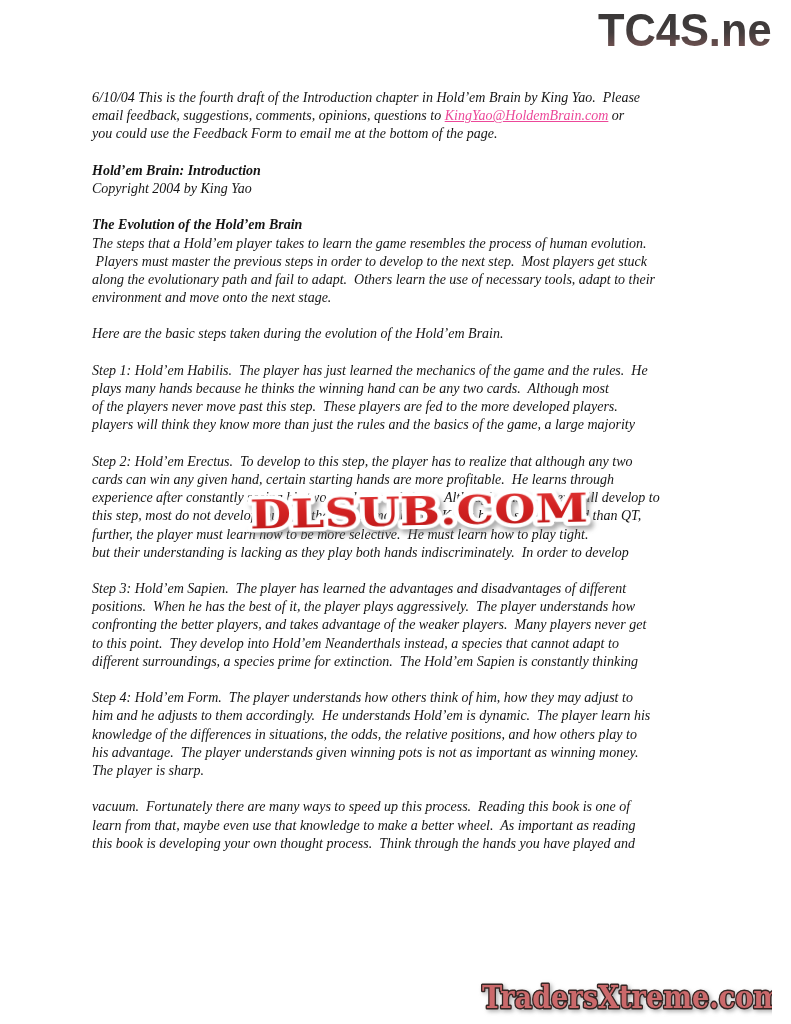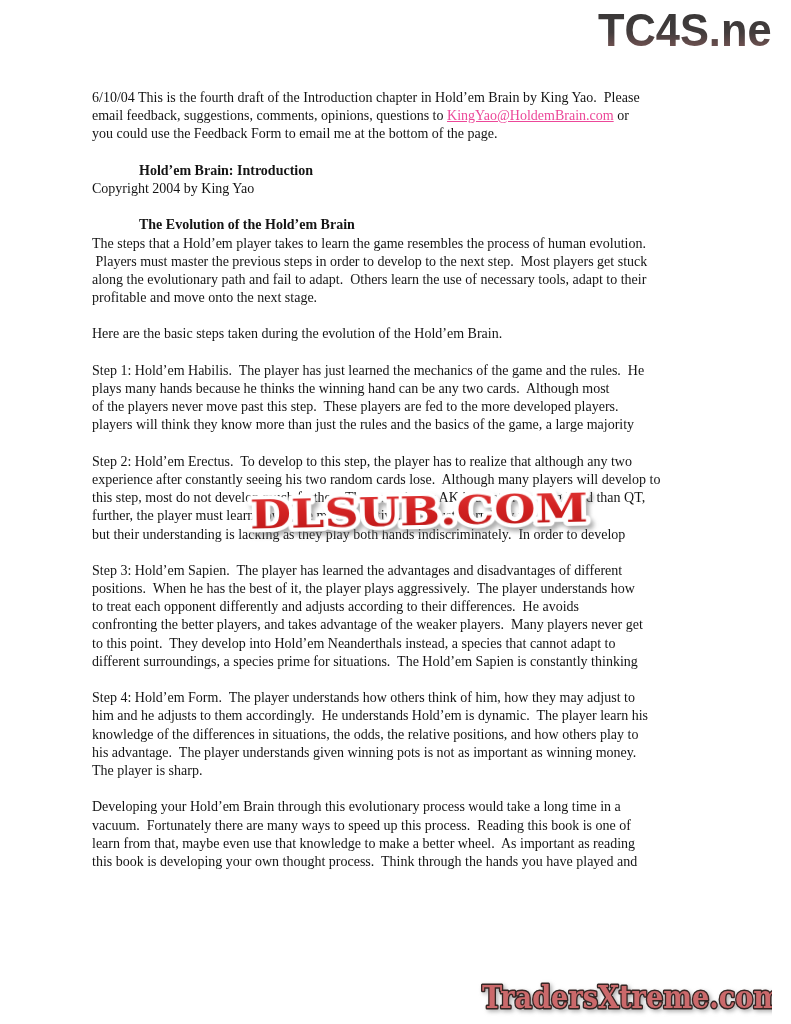--- a/index.html
+++ b/index.html
@@ -8,7 +8,7 @@
     font-family:"Liberation Serif", serif; color:#141414; overflow:hidden;
   }
   .textcol { position:absolute; left:92px; top:89px; width:616px;
-             font-size:14px; line-height:18.2px; }
+             font-size:14px; line-height:18.2px;font-style:italic; }
   .block { margin-bottom:18.2px; }
   .block.tight { margin-bottom:0; }
   .bold { font-weight:bold;margin-left:47px; }

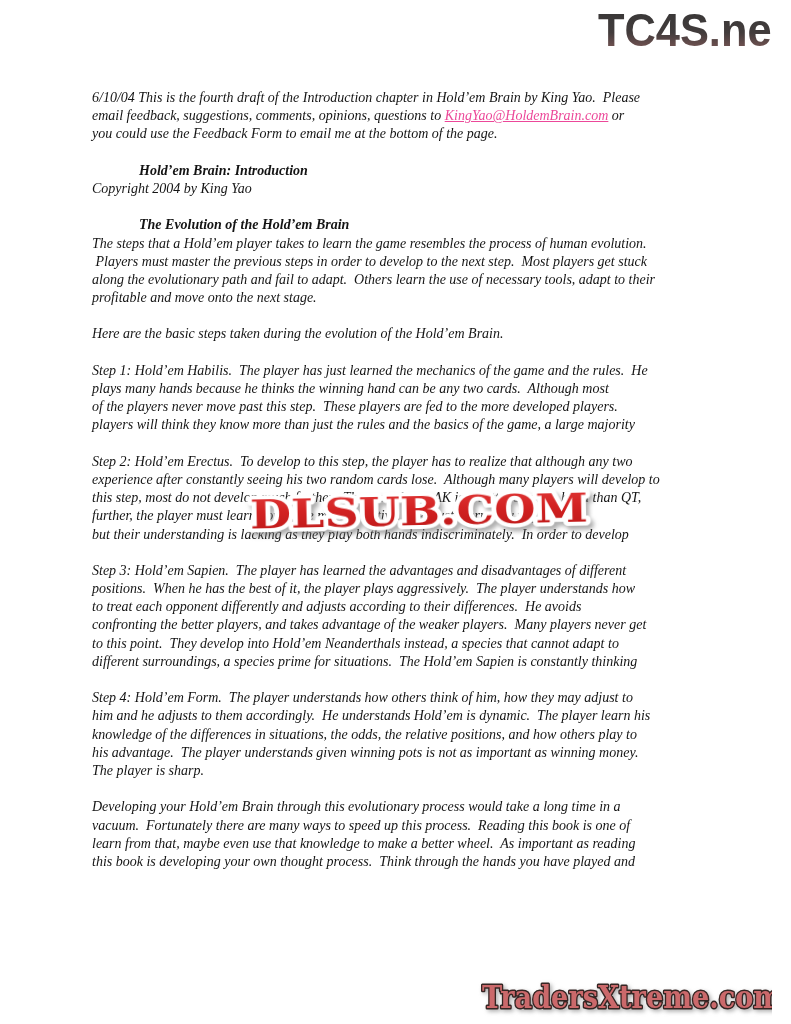--- a/index.html
+++ b/index.html
@@ -11,7 +11,7 @@
              font-size:14px; line-height:18.2px;font-style:italic; }
   .block { margin-bottom:18.2px; }
   .block.tight { margin-bottom:0; }
-  .bold { font-weight:bold;margin-left:47px; }
+  .bold { font-weight:bold; }
   .tline { white-space:pre; height:18.2px; overflow:visible; }
   a.email { color:#ec4899; text-decoration:underline; cursor:pointer; }
   .wm-top    { position:absolute; left:594px; top:4px; }

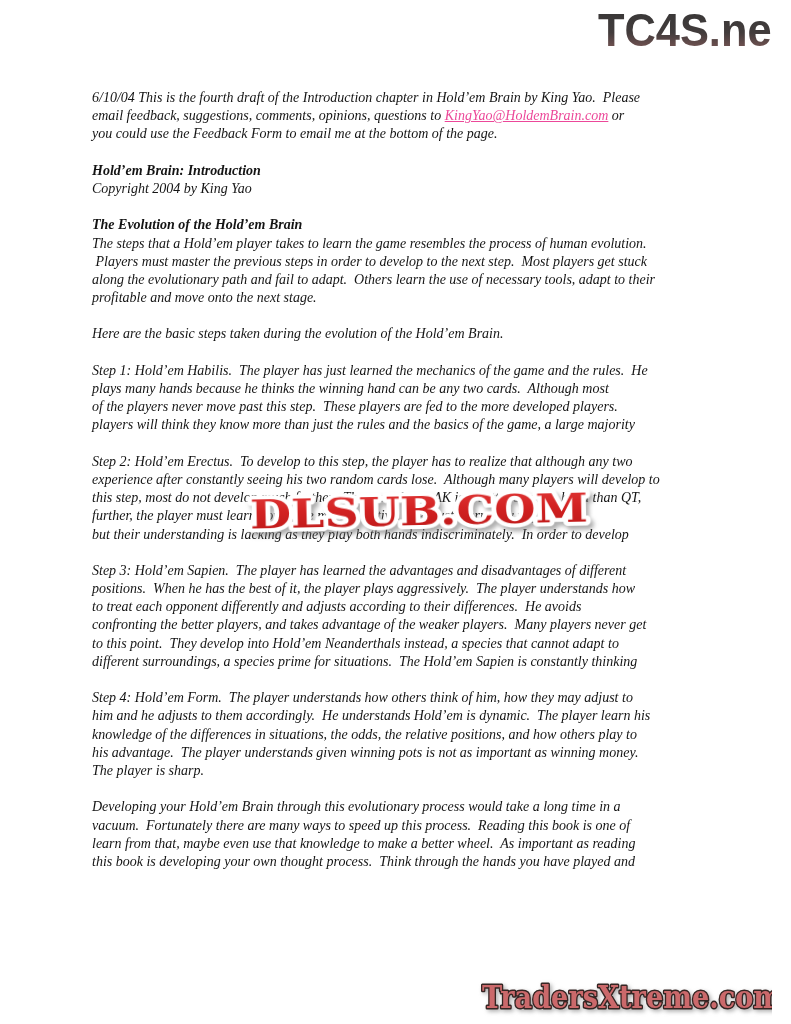--- a/index.html
+++ b/index.html
@@ -63,7 +63,7 @@
         <div class="tline">The steps that a Hold’em player takes to learn the game resembles the process of human evolution.</div>
         <div class="tline"> Players must master the previous steps in order to develop to the next step.  Most players get stuck</div>
         <div class="tline">along the evolutionary path and fail to adapt.  Others learn the use of necessary tools, adapt to their</div>
-        <div class="tline">profitable and move onto the next stage.</div>
+        <div class="tline">environment and move onto the next stage.</div>
       </div>
 
     <div class="block">

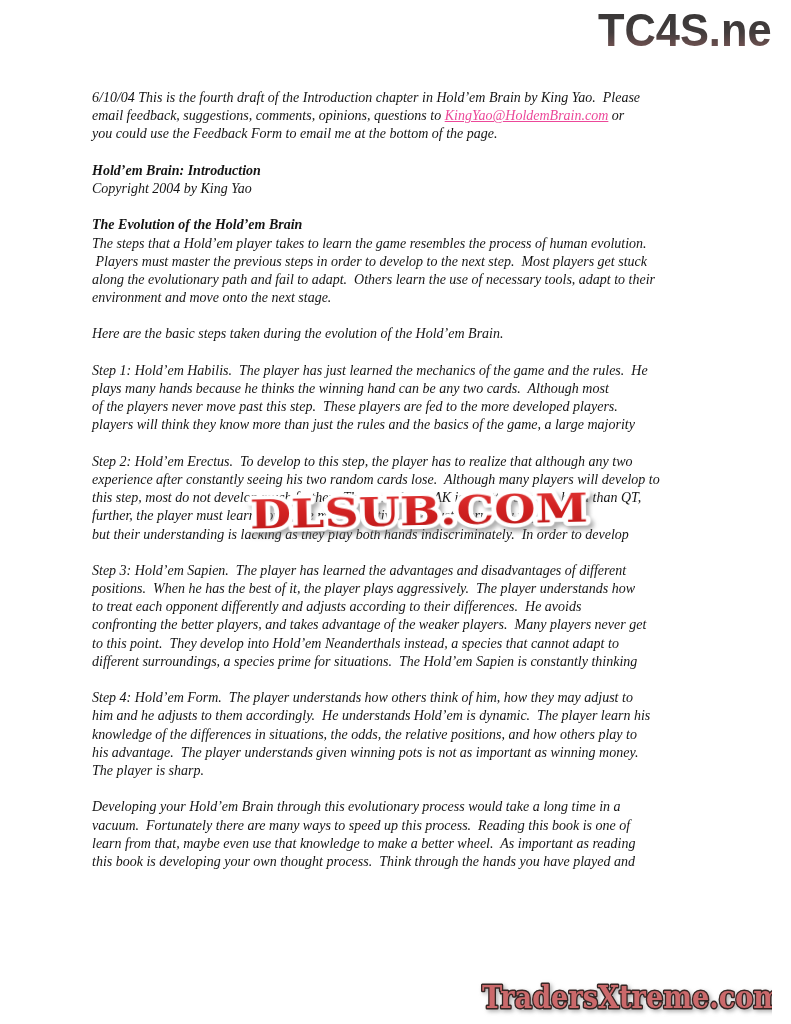--- a/index.html
+++ b/index.html
@@ -78,6 +78,7 @@
       </div>
     <div class="block">
         <div class="tline">Step 2: Hold’em Erectus.  To develop to this step, the player has to realize that although any two</div>
+        <div class="tline">cards can win any given hand, certain starting hands are more profitable.  He learns through</div>
         <div class="tline">experience after constantly seeing his two random cards lose.  Although many players will develop to</div>
         <div class="tline">this step, most do not develop much further.  They may know AK is a better starting hand than QT,</div>
         <div class="tline">further, the player must learn how to be more selective.  He must learn how to play tight.</div>

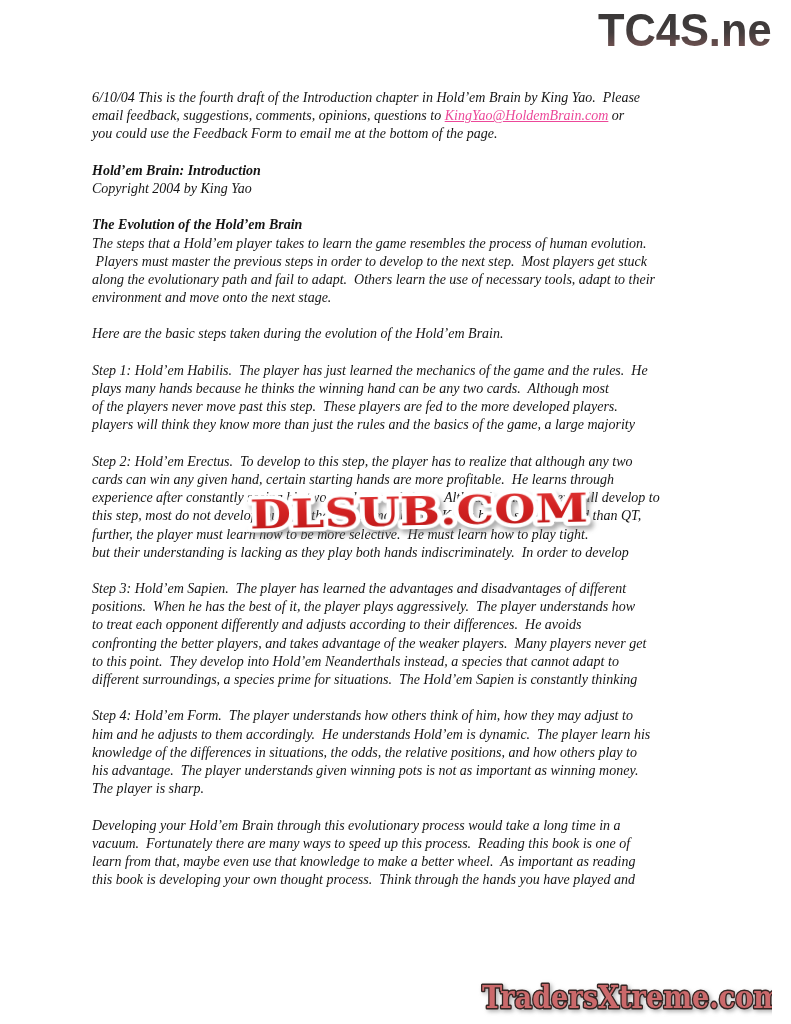--- a/index.html
+++ b/index.html
@@ -87,7 +87,6 @@
     <div class="block">
         <div class="tline">Step 3: Hold’em Sapien.  The player has learned the advantages and disadvantages of different</div>
         <div class="tline">positions.  When he has the best of it, the player plays aggressively.  The player understands how</div>
-        <div class="tline">to treat each opponent differently and adjusts according to their differences.  He avoids</div>
         <div class="tline">confronting the better players, and takes advantage of the weaker players.  Many players never get</div>
         <div class="tline">to this point.  They develop into Hold’em Neanderthals instead, a species that cannot adapt to</div>
         <div class="tline">different surroundings, a species prime for situations.  The Hold’em Sapien is constantly thinking</div>

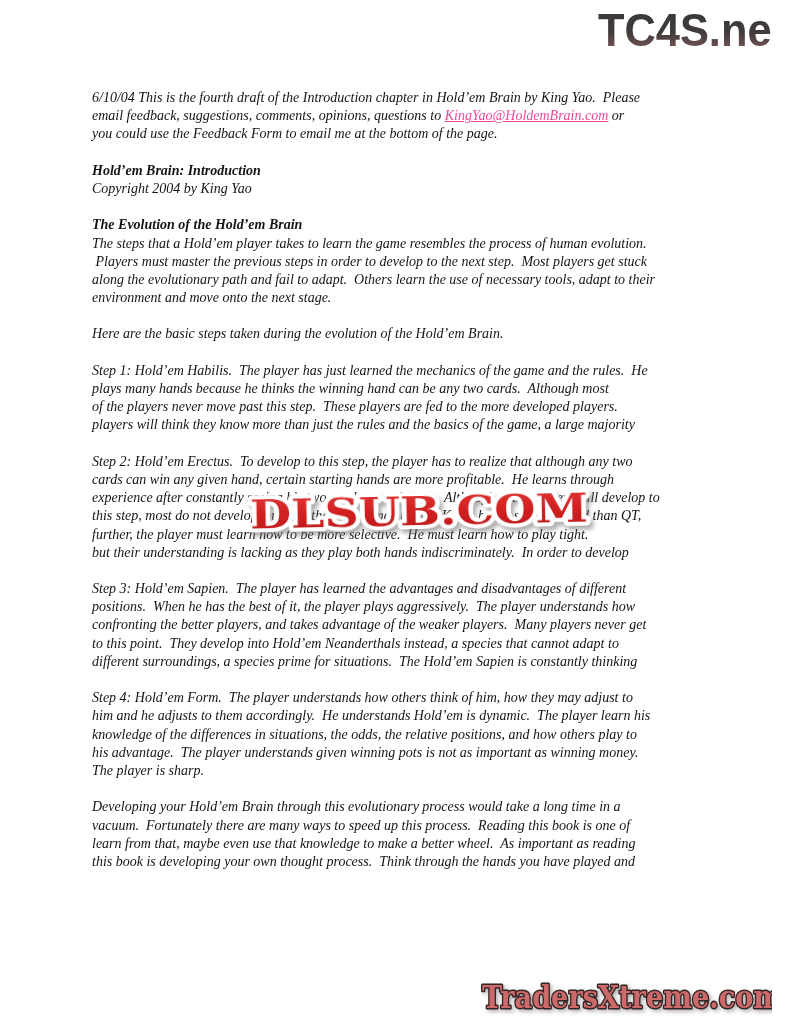--- a/index.html
+++ b/index.html
@@ -89,7 +89,7 @@
         <div class="tline">positions.  When he has the best of it, the player plays aggressively.  The player understands how</div>
         <div class="tline">confronting the better players, and takes advantage of the weaker players.  Many players never get</div>
         <div class="tline">to this point.  They develop into Hold’em Neanderthals instead, a species that cannot adapt to</div>
-        <div class="tline">different surroundings, a species prime for situations.  The Hold’em Sapien is constantly thinking</div>
+        <div class="tline">different surroundings, a species prime for extinction.  The Hold’em Sapien is constantly thinking</div>
       </div>
     <div class="block">
         <div class="tline">Step 4: Hold’em Form.  The player understands how others think of him, how they may adjust to</div>

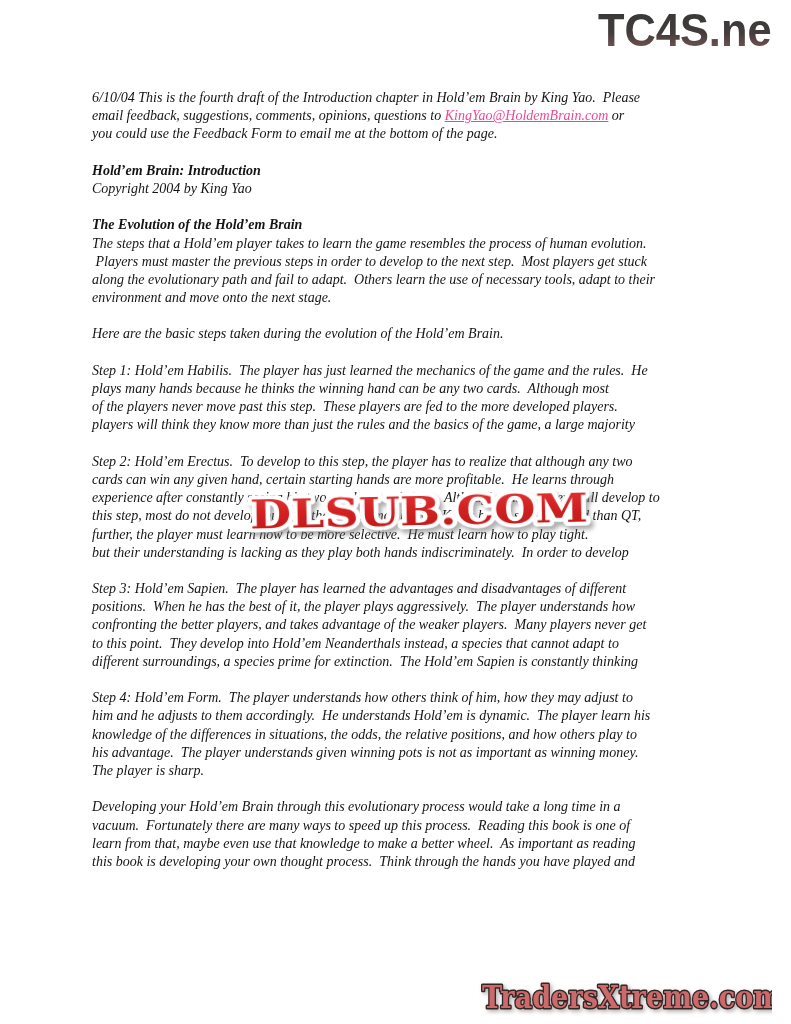--- a/index.html
+++ b/index.html
@@ -99,7 +99,6 @@
         <div class="tline">The player is sharp.</div>
       </div>
     <div class="block">
-        <div class="tline">Developing your Hold’em Brain through this evolutionary process would take a long time in a</div>
         <div class="tline">vacuum.  Fortunately there are many ways to speed up this process.  Reading this book is one of</div>
         <div class="tline">learn from that, maybe even use that knowledge to make a better wheel.  As important as reading</div>
         <div class="tline">this book is developing your own thought process.  Think through the hands you have played and</div>

